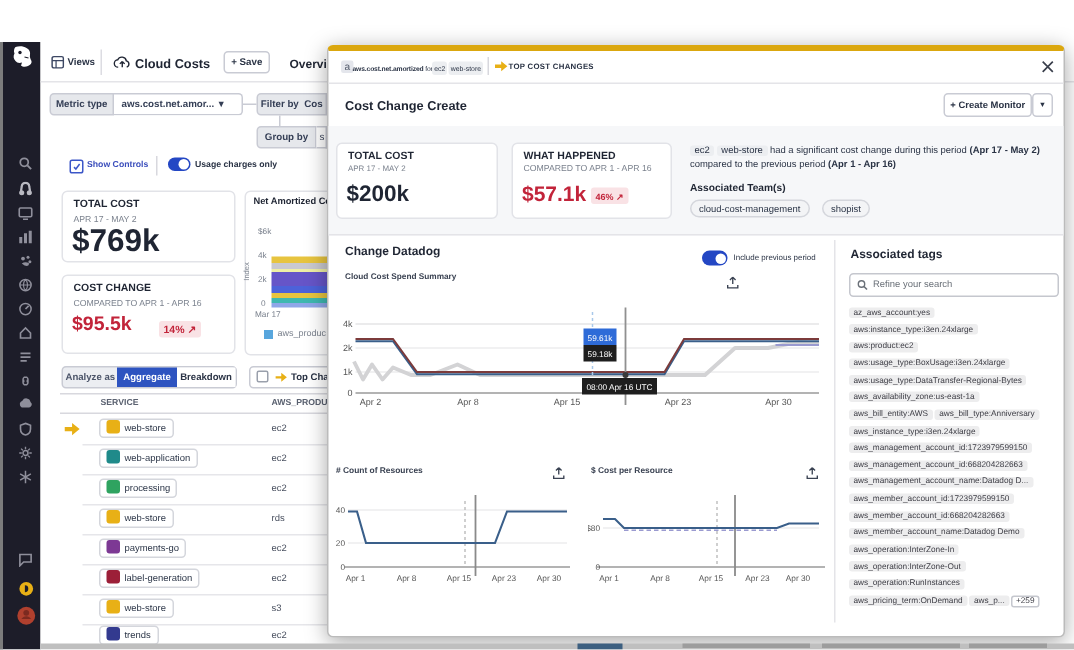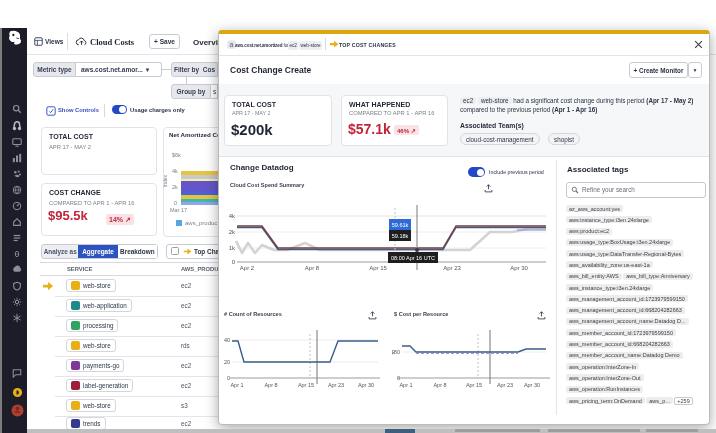--- a/index.html
+++ b/index.html
@@ -123,7 +123,7 @@
   <svg class="abs" style="left:75px; top:35px;" width="13" height="13" viewBox="0 0 24 24">
       <path d="M7 18 a4.5 4.5 0 0 1 -0.5 -9 a5.5 5.5 0 0 1 10.5 1.3 a4 4 0 0 1 0.5 7.7 M12 11 v7 M12 11 l-3 3 M12 11 l3 3" fill="none" stroke="#1f2533" stroke-width="1.7"></path>
     </svg>
-  <div class="abs hdrtxt" style="left:90px; top:37px; font-size:8.5px; color:#1f2533;font-family:Liberation Serif, serif;">Cloud Costs</div>
+  <div class="abs hdrtxt" style="left:90px; top:37px; font-size:8.5px; color:#1f2533;">Cloud Costs</div>
   <div class="abs btn" style="left:149px; top:34px; width:31px; height:15px; font-size:6.5px; text-align:center; line-height:14px;">+ Save</div>
   <div class="abs hdrtxt" style="left:193px; top:38px; font-size:8px; color:#1f2533;">Overvie</div>
 

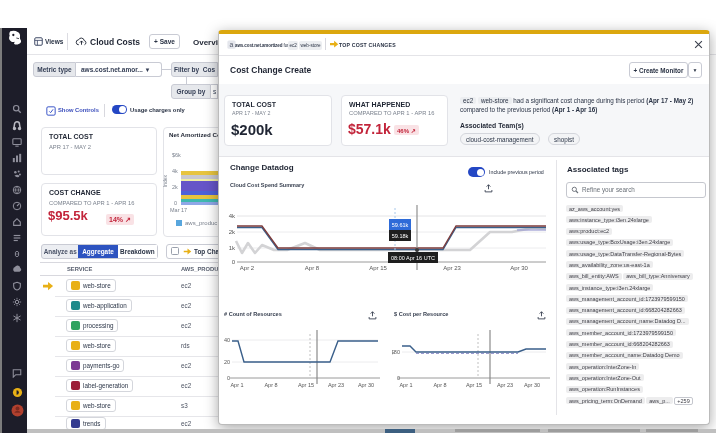--- a/index.html
+++ b/index.html
@@ -149,6 +149,7 @@
   <div class="abs card" style="left:41px; top:127px; width:116px; height:48px;"></div>
   <div class="abs hdrtxt" style="left:49px; top:133px; font-size:7px; color:#1f2533;">TOTAL COST</div>
   <div class="abs small-grey" style="left:49px; top:144px; font-size:5.8px;">APR 17 - MAY 2</div>
+  <div class="abs hdrtxt" style="left:48px; top:149px; font-size:21px; color:#1f2533;">$769k</div>
 
   <div class="abs card" style="left:41px; top:183px; width:116px; height:53px;"></div>
   <div class="abs hdrtxt" style="left:49px; top:189px; font-size:7px; color:#1f2533;">COST CHANGE</div>

